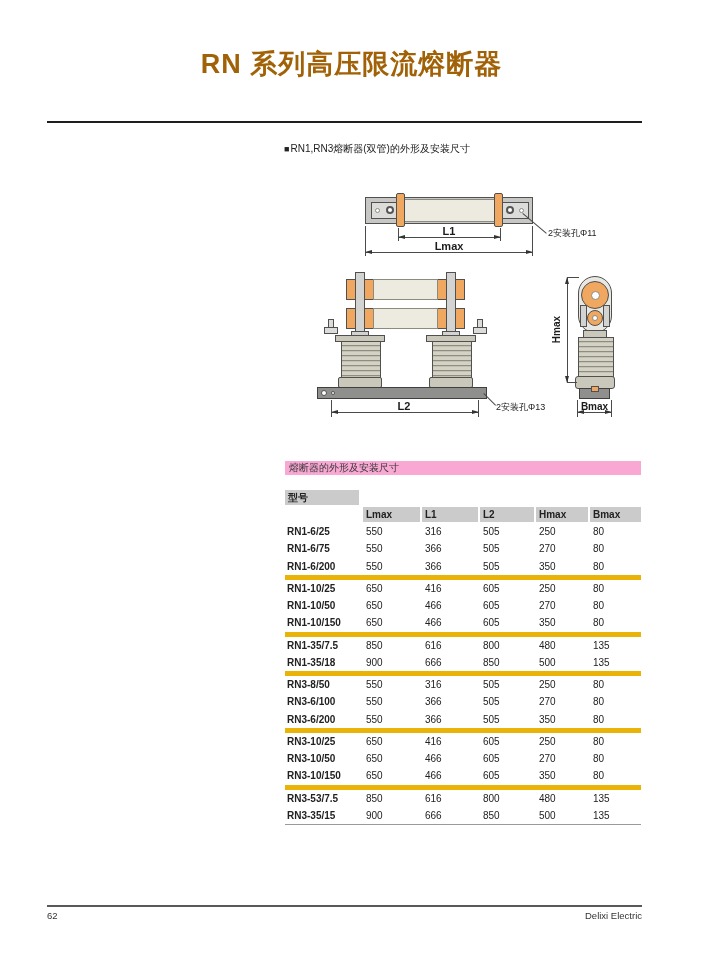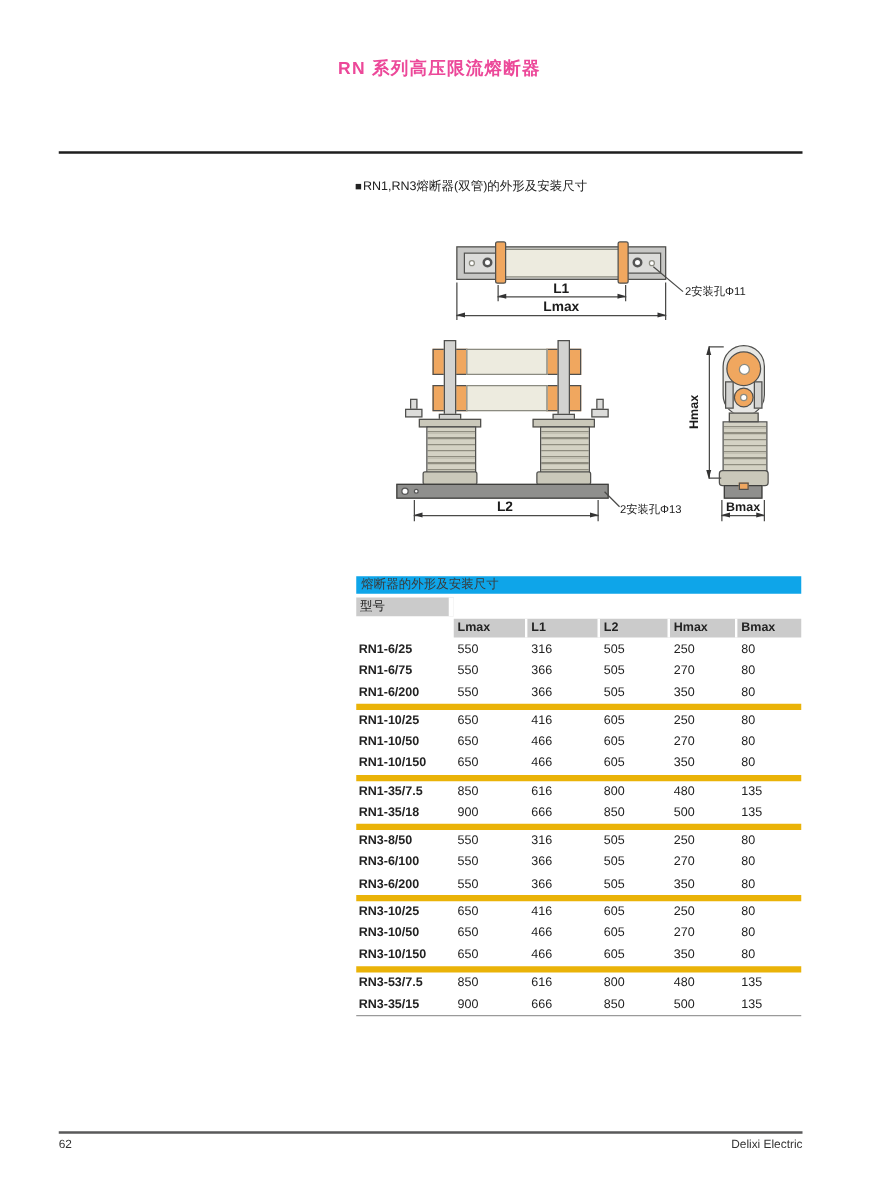--- a/index.html
+++ b/index.html
@@ -8,7 +8,7 @@
   .abs{position:absolute;}
   
   .pagetitle{position:absolute;top:46px;left:0;width:703px;text-align:center;
-             font-size:14px;font-weight:bold;letter-spacing:1px;color:#ec4899;}
+             font-size:27px;font-weight:bold;letter-spacing:1px;color:#a16207;}
   .toprule{position:absolute;left:47px;top:121px;width:595px;height:2px;background:#1e1e1e;}
   .secthead{position:absolute;left:284px;top:142px;font-size:10px;color:#222;text-align:right;}
   .secthead .bullet{font-size:9px;margin-right:1px;}

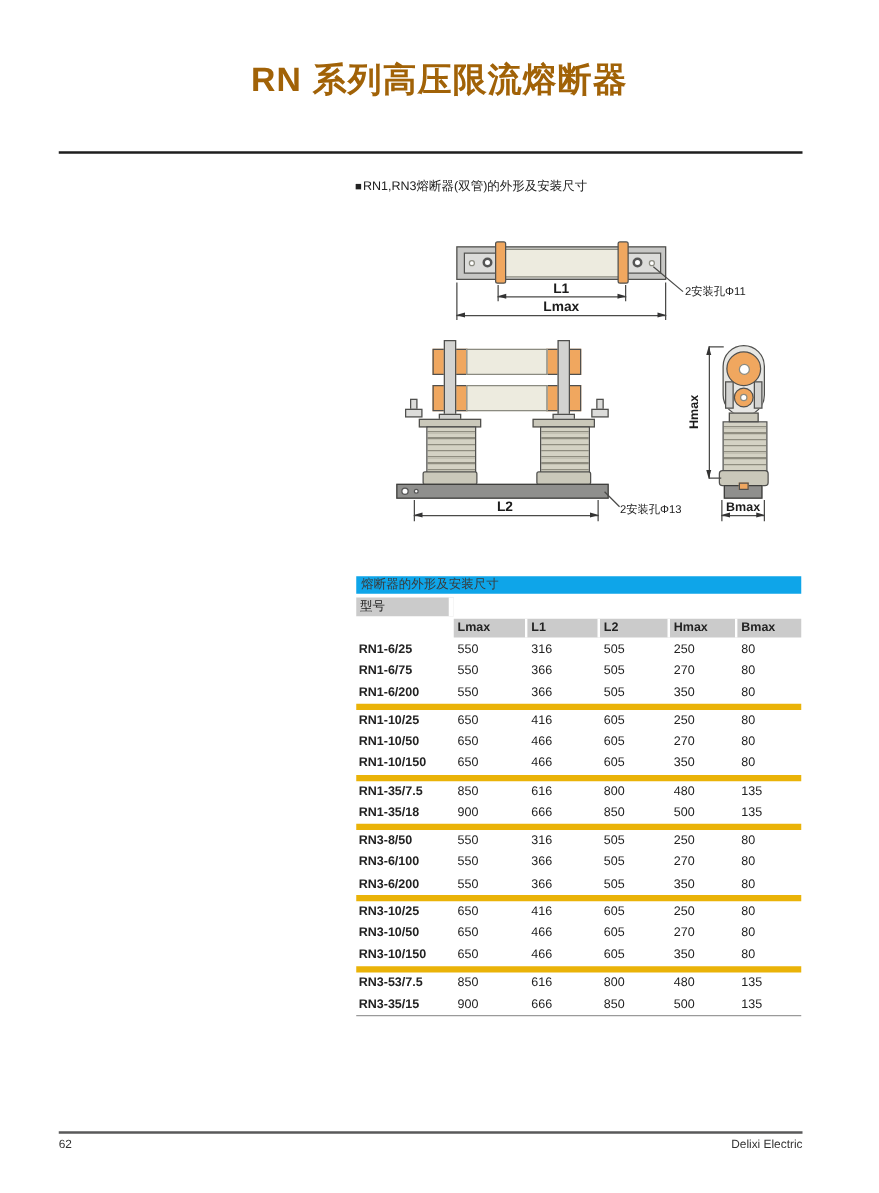--- a/index.html
+++ b/index.html
@@ -42,7 +42,7 @@
   .ar.d{border-left:2.5px solid transparent;border-right:2.5px solid transparent;border-top:7px solid #333;}
   
   .dimtable{position:absolute;left:285px;top:461px;width:356px;font-size:10px;color:#222;}
-  .ttitle{height:14px;line-height:14px;background:#0ea5e9;padding-left:4px;color:#3a3a3a;}
+  .ttitle{height:14px;line-height:14px;background:#f9a8d4;padding-left:4px;color:#3a3a3a;}
   .thead1{display:grid;grid-template-columns:78px 278px;margin-top:3px;height:15px;line-height:15px;}
   .thead1 .hcell{background:#cbcbcb;padding-left:3px;box-sizing:border-box;}
   .thead1 .hcell.first{border-right:4px solid #fff;}

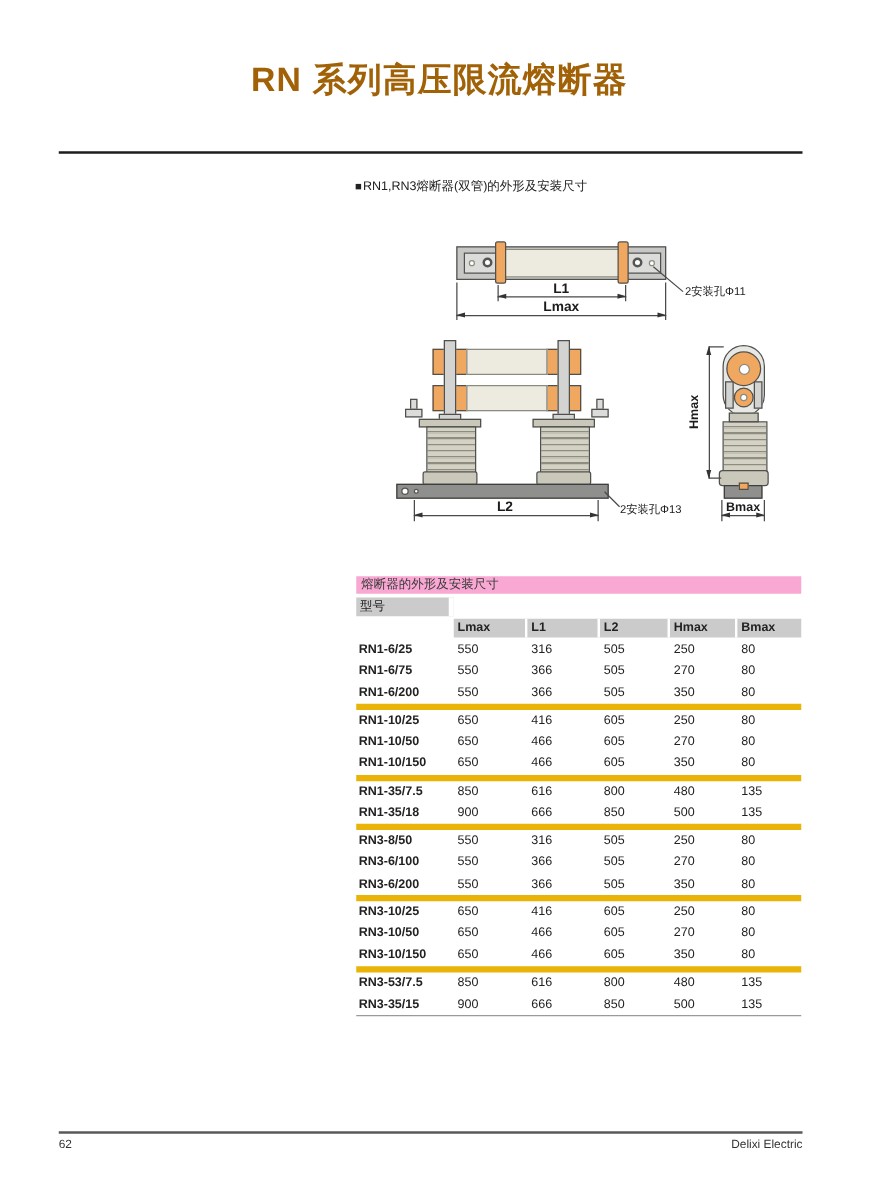--- a/index.html
+++ b/index.html
@@ -43,7 +43,7 @@
   
   .dimtable{position:absolute;left:285px;top:461px;width:356px;font-size:10px;color:#222;}
   .ttitle{height:14px;line-height:14px;background:#f9a8d4;padding-left:4px;color:#3a3a3a;}
-  .thead1{display:grid;grid-template-columns:78px 278px;margin-top:3px;height:15px;line-height:15px;}
+  .thead1{display:grid;grid-template-columns:78px 278px;margin-top:15px;height:15px;line-height:15px;font-weight:bold;}
   .thead1 .hcell{background:#cbcbcb;padding-left:3px;box-sizing:border-box;}
   .thead1 .hcell.first{border-right:4px solid #fff;}
   .thead2{display:grid;grid-template-columns:78px 59px 58px 56px 54px 51px;margin-top:2px;

